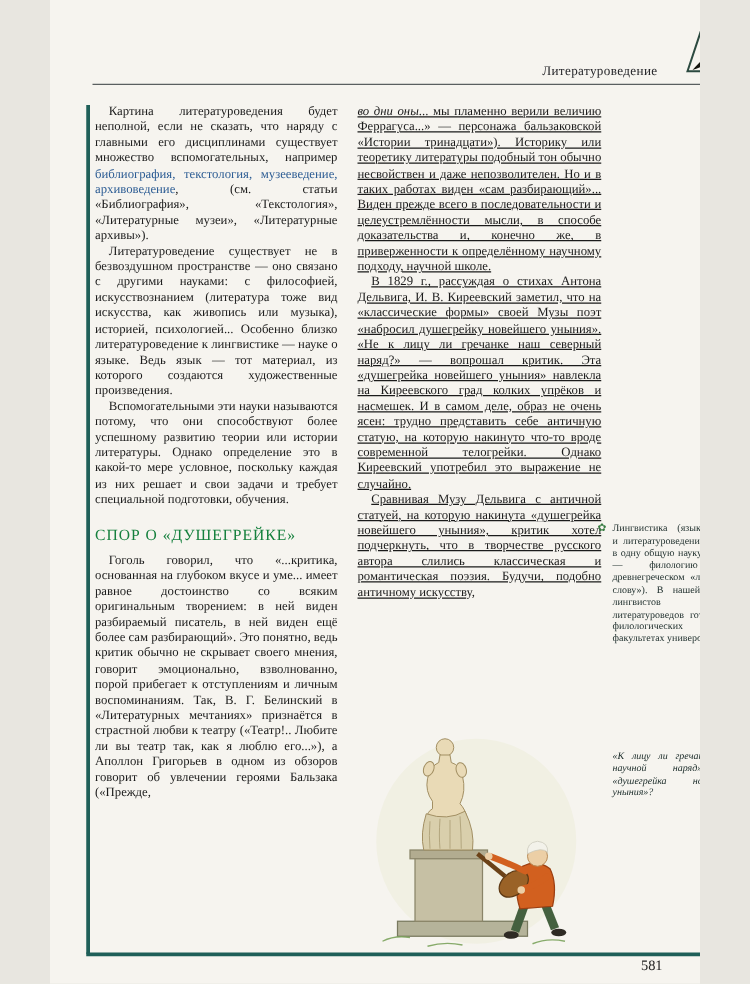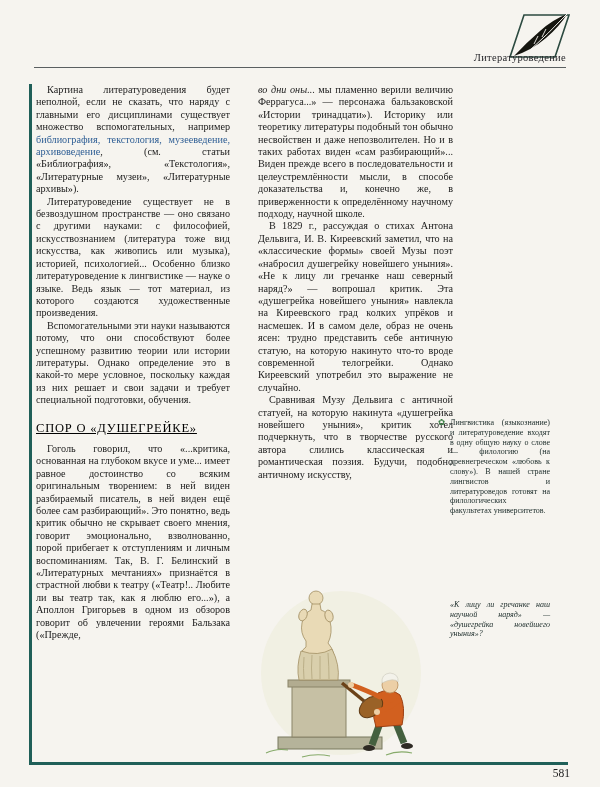--- a/index.html
+++ b/index.html
@@ -4,7 +4,7 @@
 <style>
   html,body { margin:0; padding:0; background:#e8e6e0; }
   .page {
-    position:relative; width:600px; height:787px; margin:0 auto;
+    position:relative; width:520px; height:787px; margin:0 auto;
     background:#f6f4ef; overflow:hidden;
     font-family:"Liberation Serif", serif; color:#1b1b1b;
   }

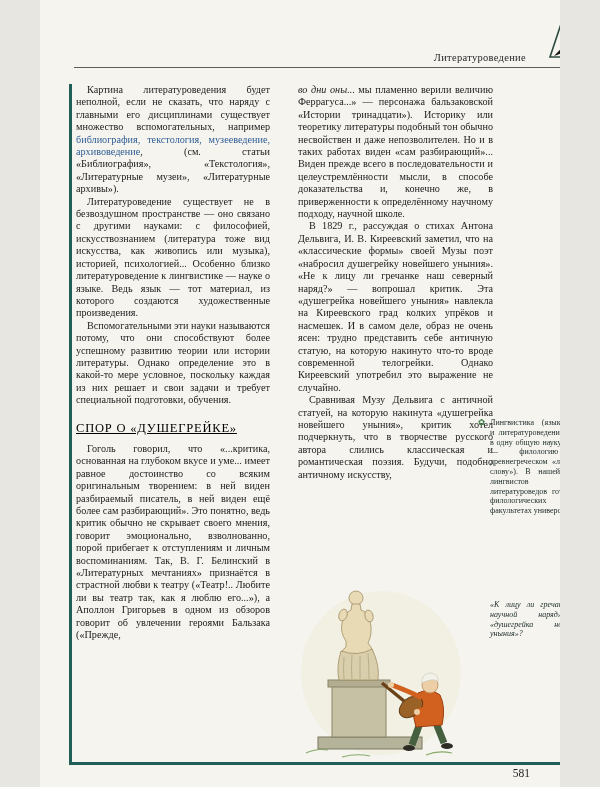--- a/index.html
+++ b/index.html
@@ -21,7 +21,7 @@
   
   .col { position:absolute; top:84px; font-size:10.2px; line-height:12.4px; }
   .col-left  { left:36px;  width:194px; }
-  .col-right { left:258px; width:195px; }
+  .col-right { left:246px; width:195px;text-decoration:underline; }
   .para { margin:0; text-align:justify; hyphens:auto; overflow-wrap:break-word; }
   .para.indent { text-indent:11px; }
   .run-term { color:#2d5d94; }

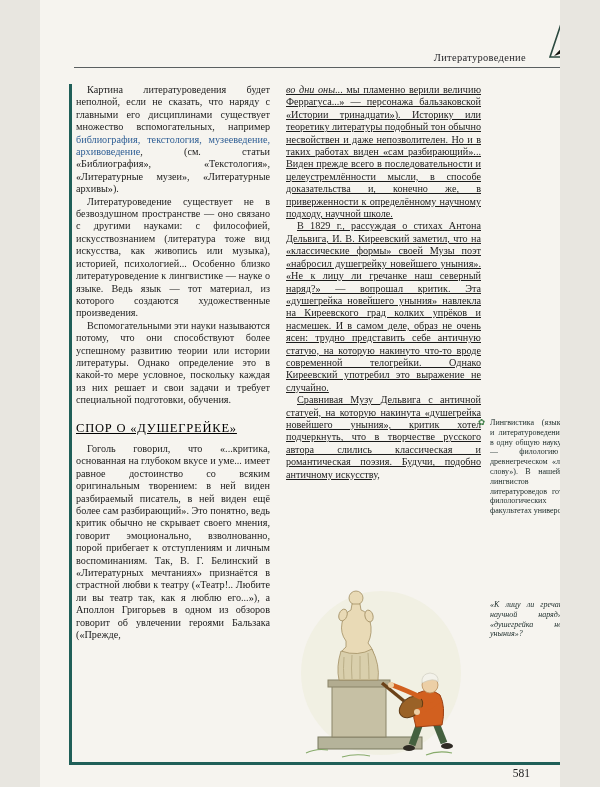--- a/index.html
+++ b/index.html
@@ -30,7 +30,7 @@
 
   .section-heading {
     margin:15px 0 9px 0; font-size:12.5px; letter-spacing:0.8px; font-weight:normal;
-    color:#000000; text-indent:0;text-decoration:underline;
+    color:#15803d; text-indent:0;
   }
 
   

